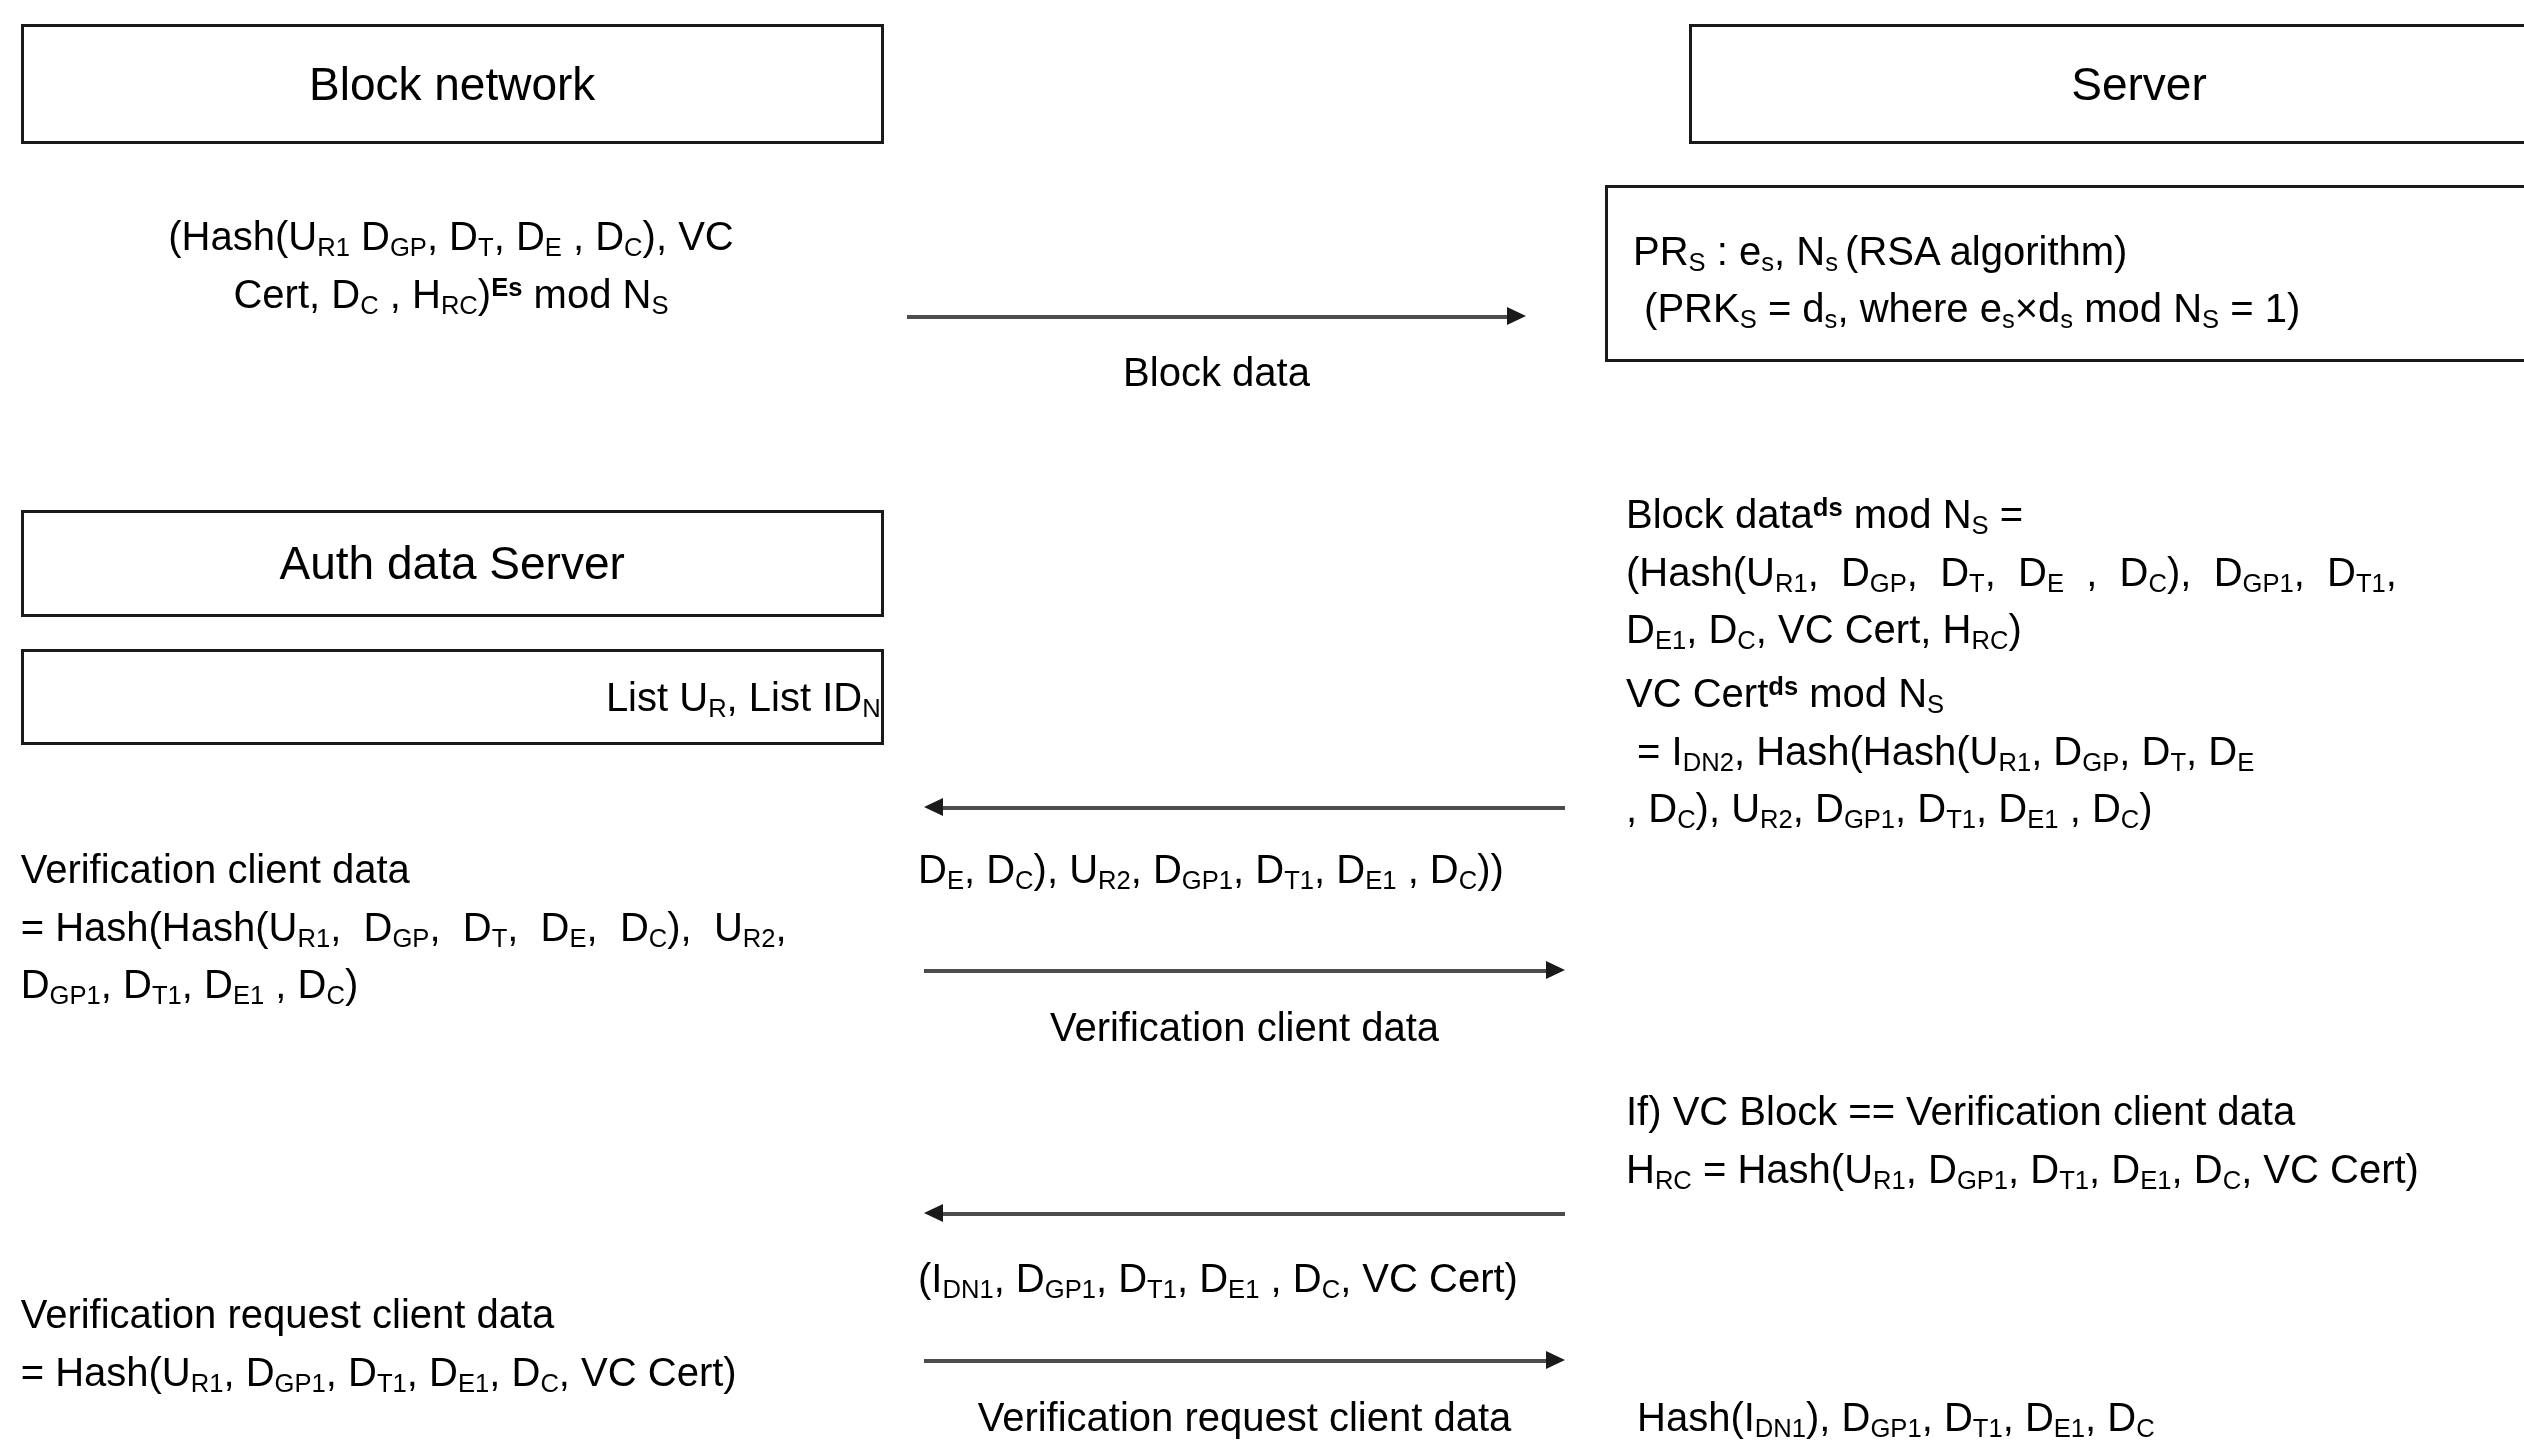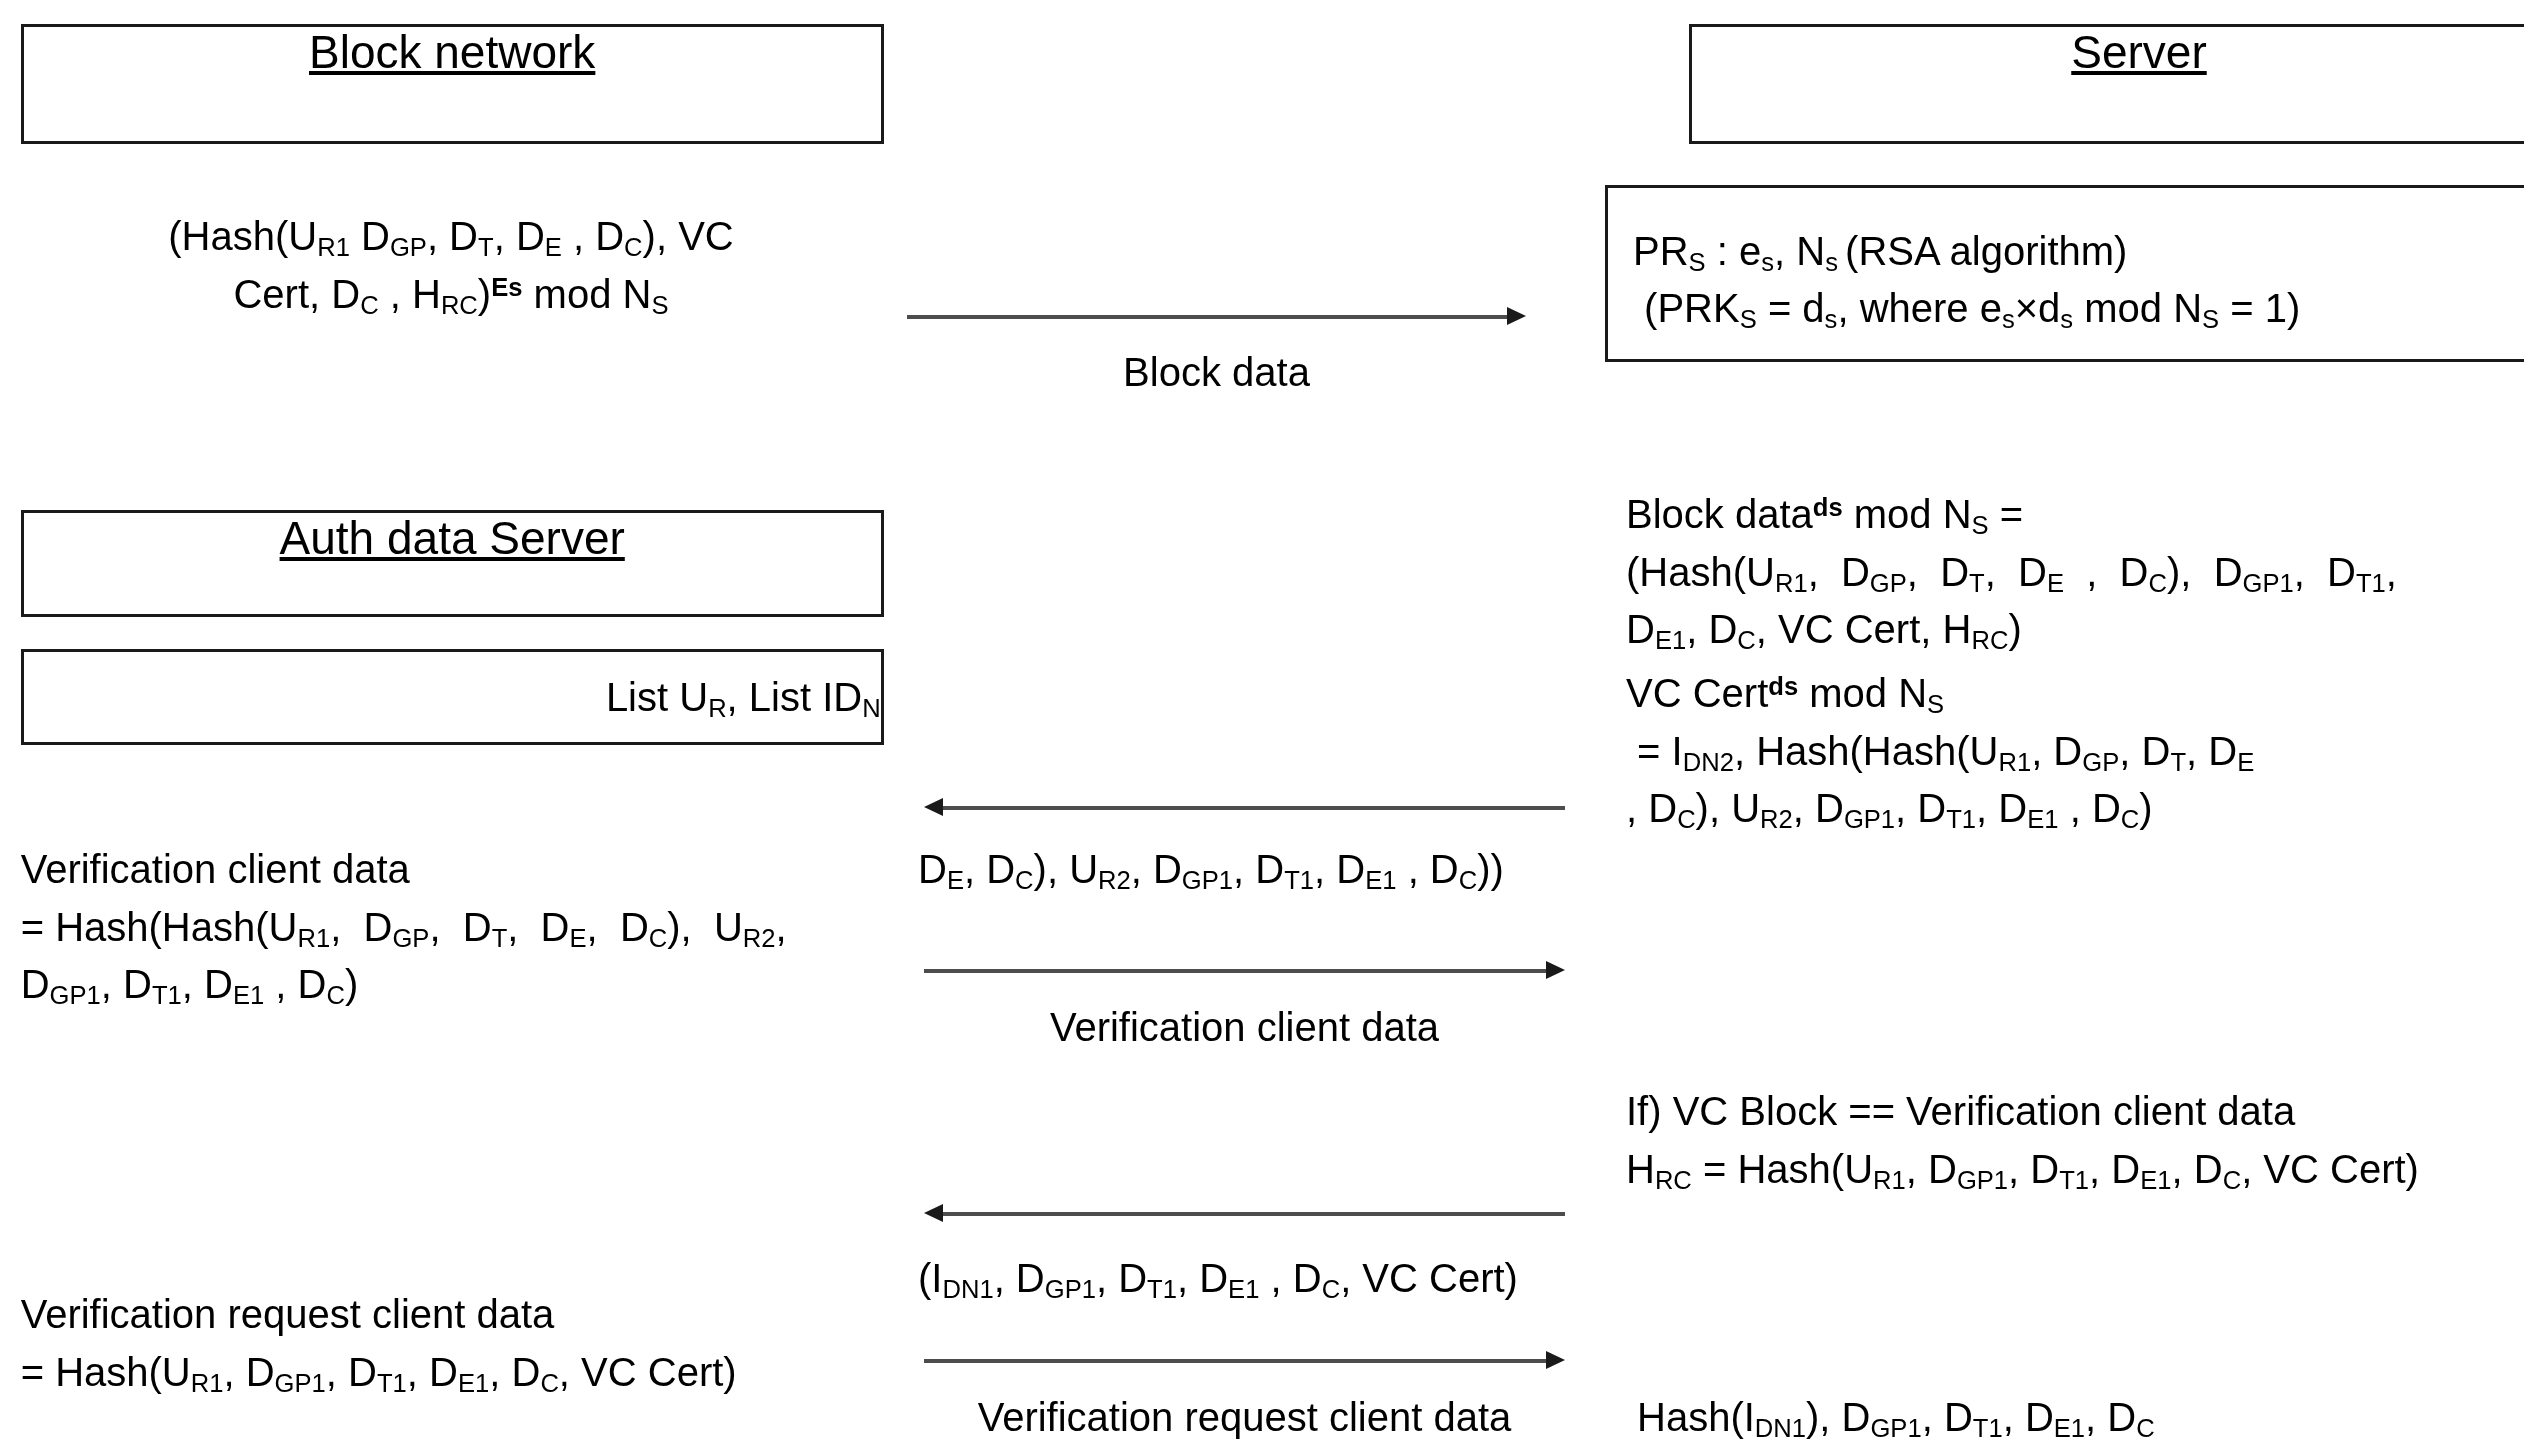--- a/index.html
+++ b/index.html
@@ -28,8 +28,8 @@
     display: flex;
   }
   .box.center {
+    align-items: center;
     justify-content: center;
-    text-decoration: underline;
   }
   .box.left {
     align-items: center;

